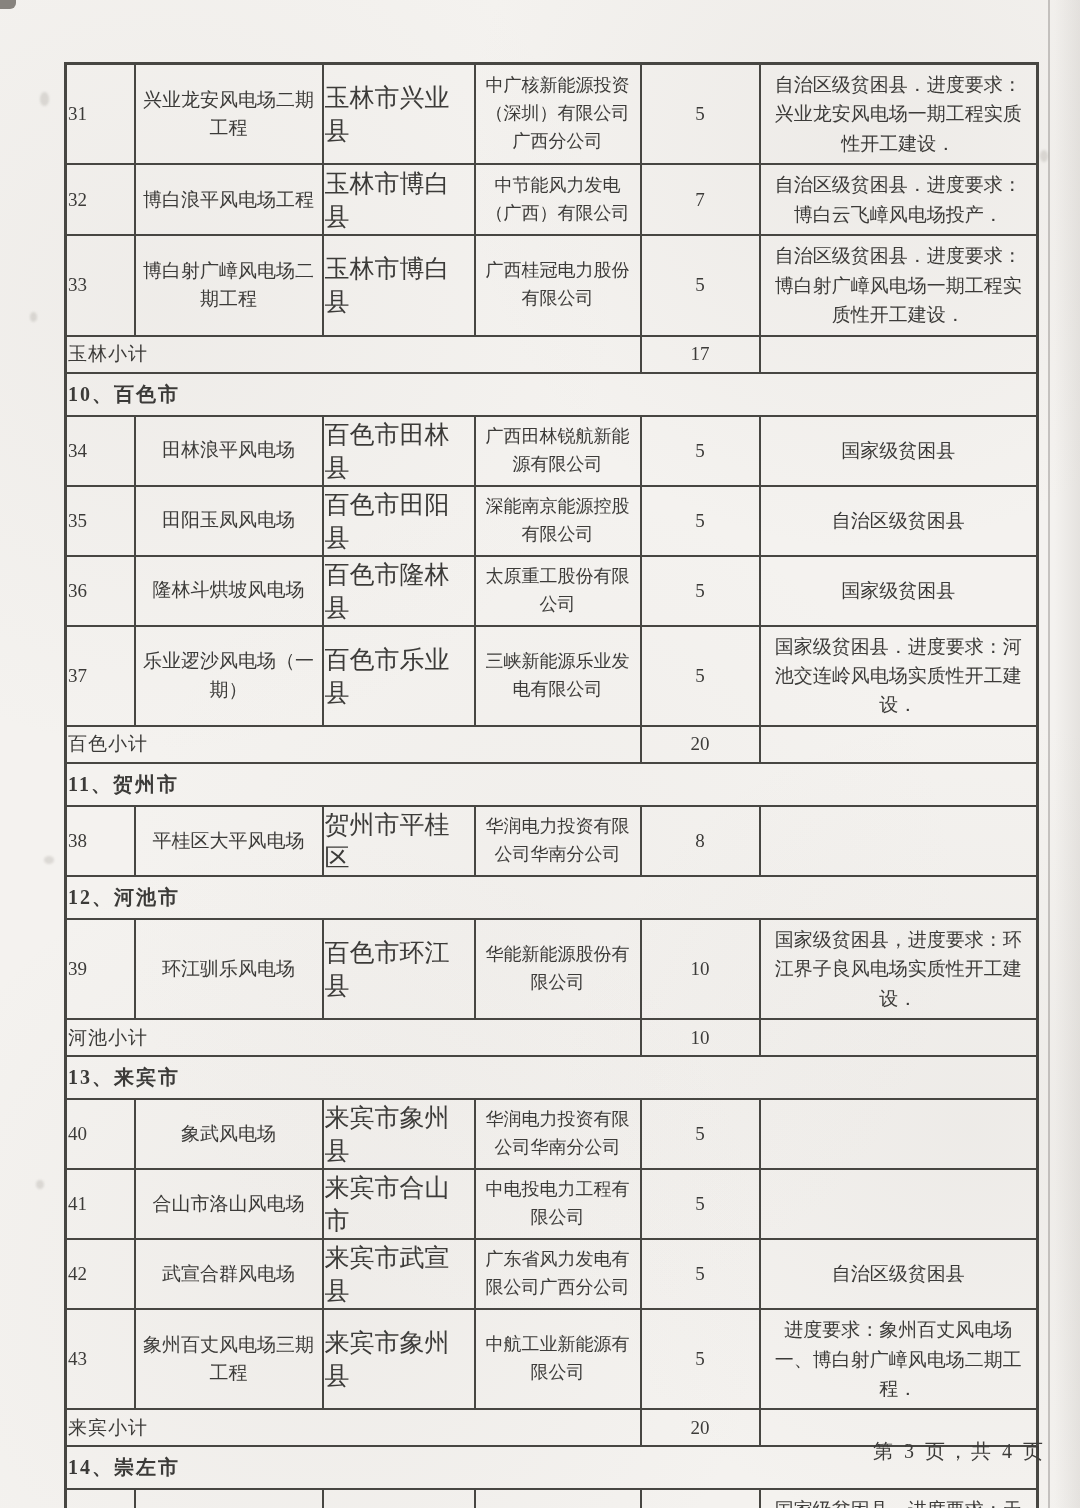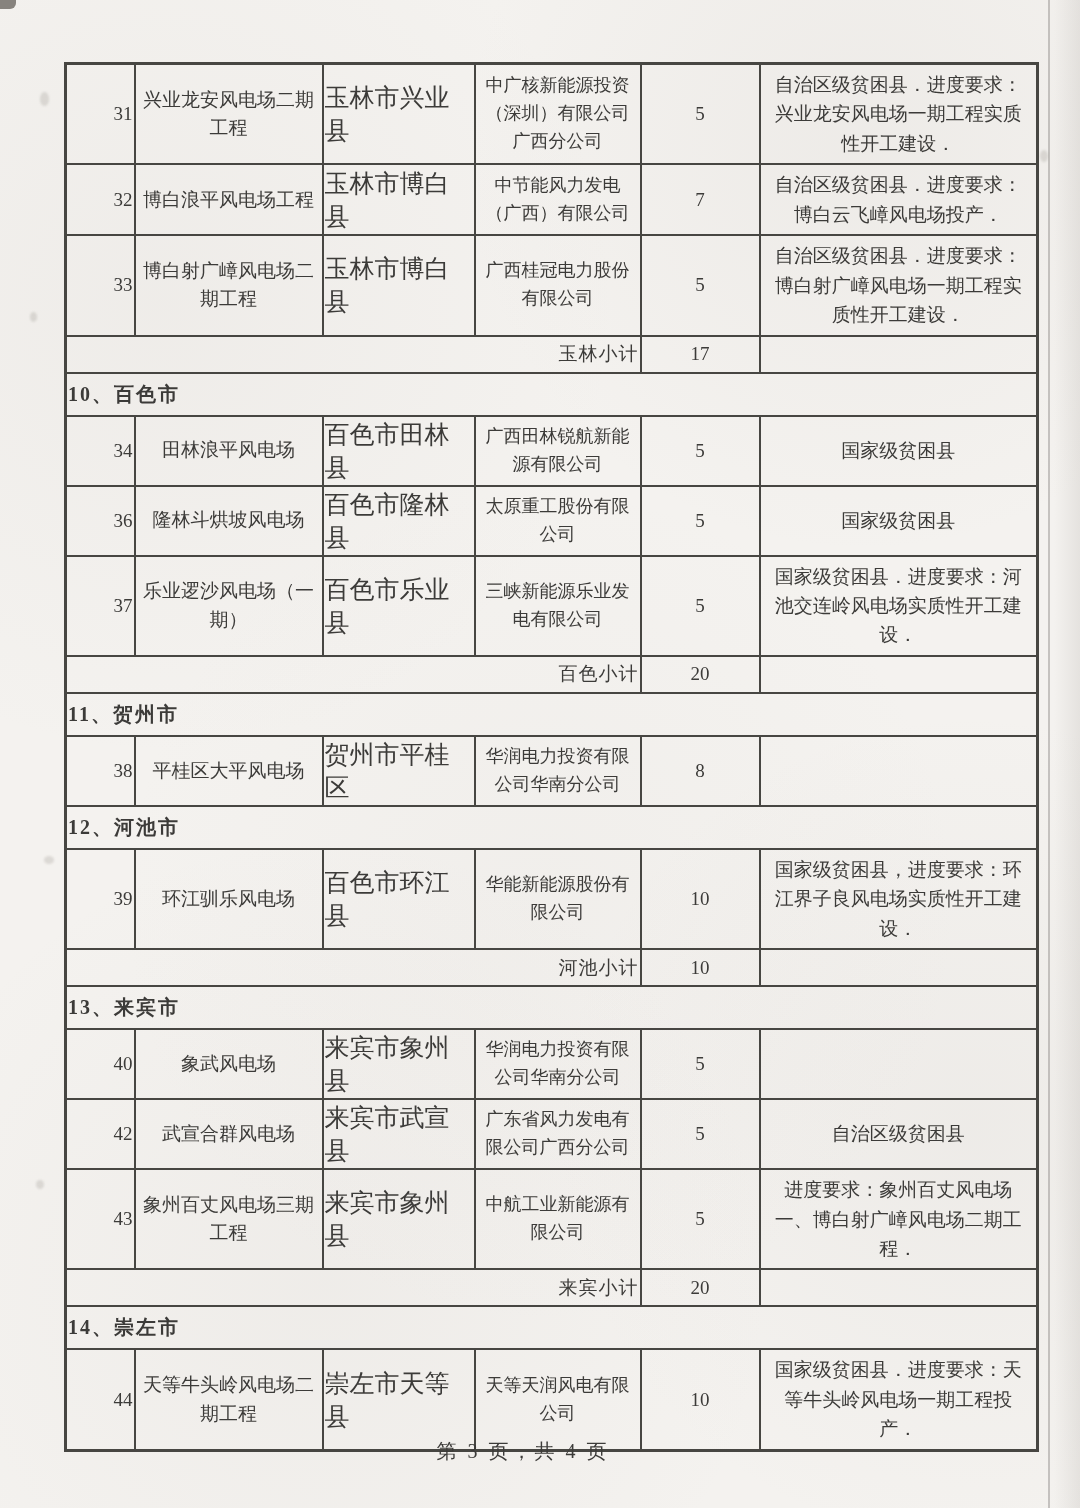--- a/index.html
+++ b/index.html
@@ -52,7 +52,7 @@
   table.projects { border:3px solid #474642; }
 
   tr.project-row { height:58px; }
-  .td-no   { text-align:right; font-size:19px; }
+  .td-no   { text-align:left; font-size:19px; }
   .td-name { text-align:center; font-size:19px; line-height:1.5; padding:5px 3px; }
   .td-loc  { text-align:left; font-size:25px; }
   .td-co   { text-align:center; font-size:18px; line-height:1.55; padding:4px 8px; }

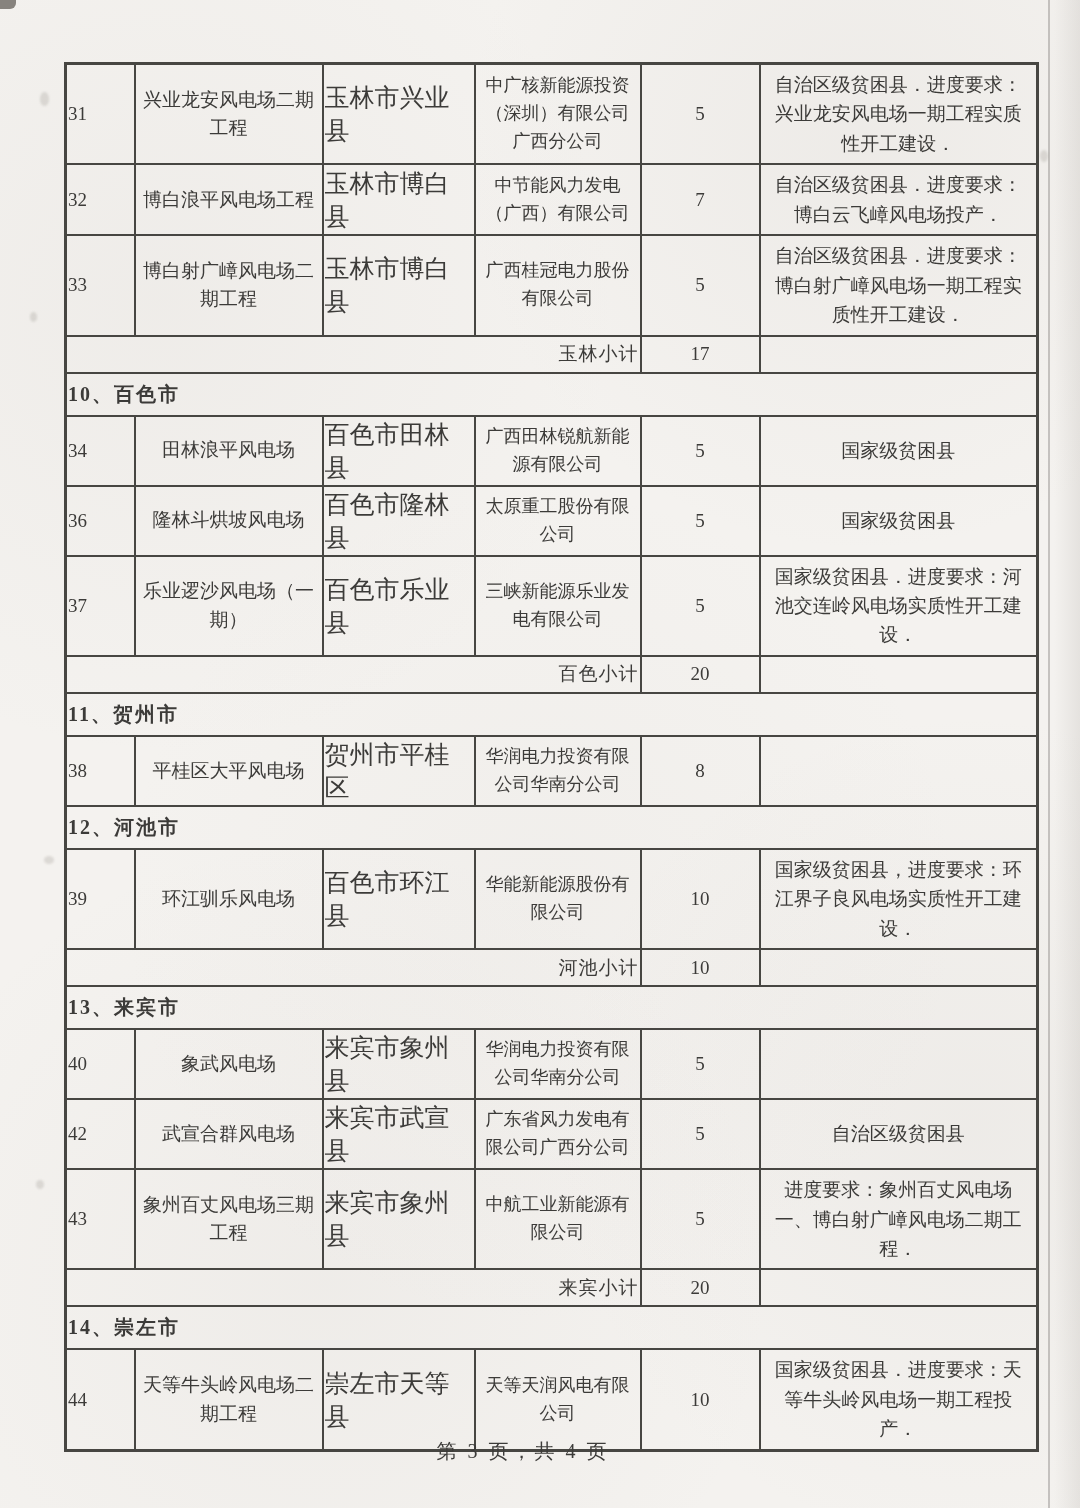--- a/index.html
+++ b/index.html
@@ -60,7 +60,7 @@
   .td-note { text-align:center;  font-size:19px; line-height:1.55; padding:5px 10px; }
 
   tr.subtotal-row { height:37px; }
-  .td-subtotal-label { text-align:right; font-size:19px; letter-spacing:1px;font-family:Liberation Serif, serif; }
+  .td-subtotal-label { text-align:left; font-size:19px; letter-spacing:1px;font-family:Liberation Serif, serif; }
 
   tr.city-row { height:43px; }
   .td-city { font-size:20px; font-weight:bold; letter-spacing:2px; }

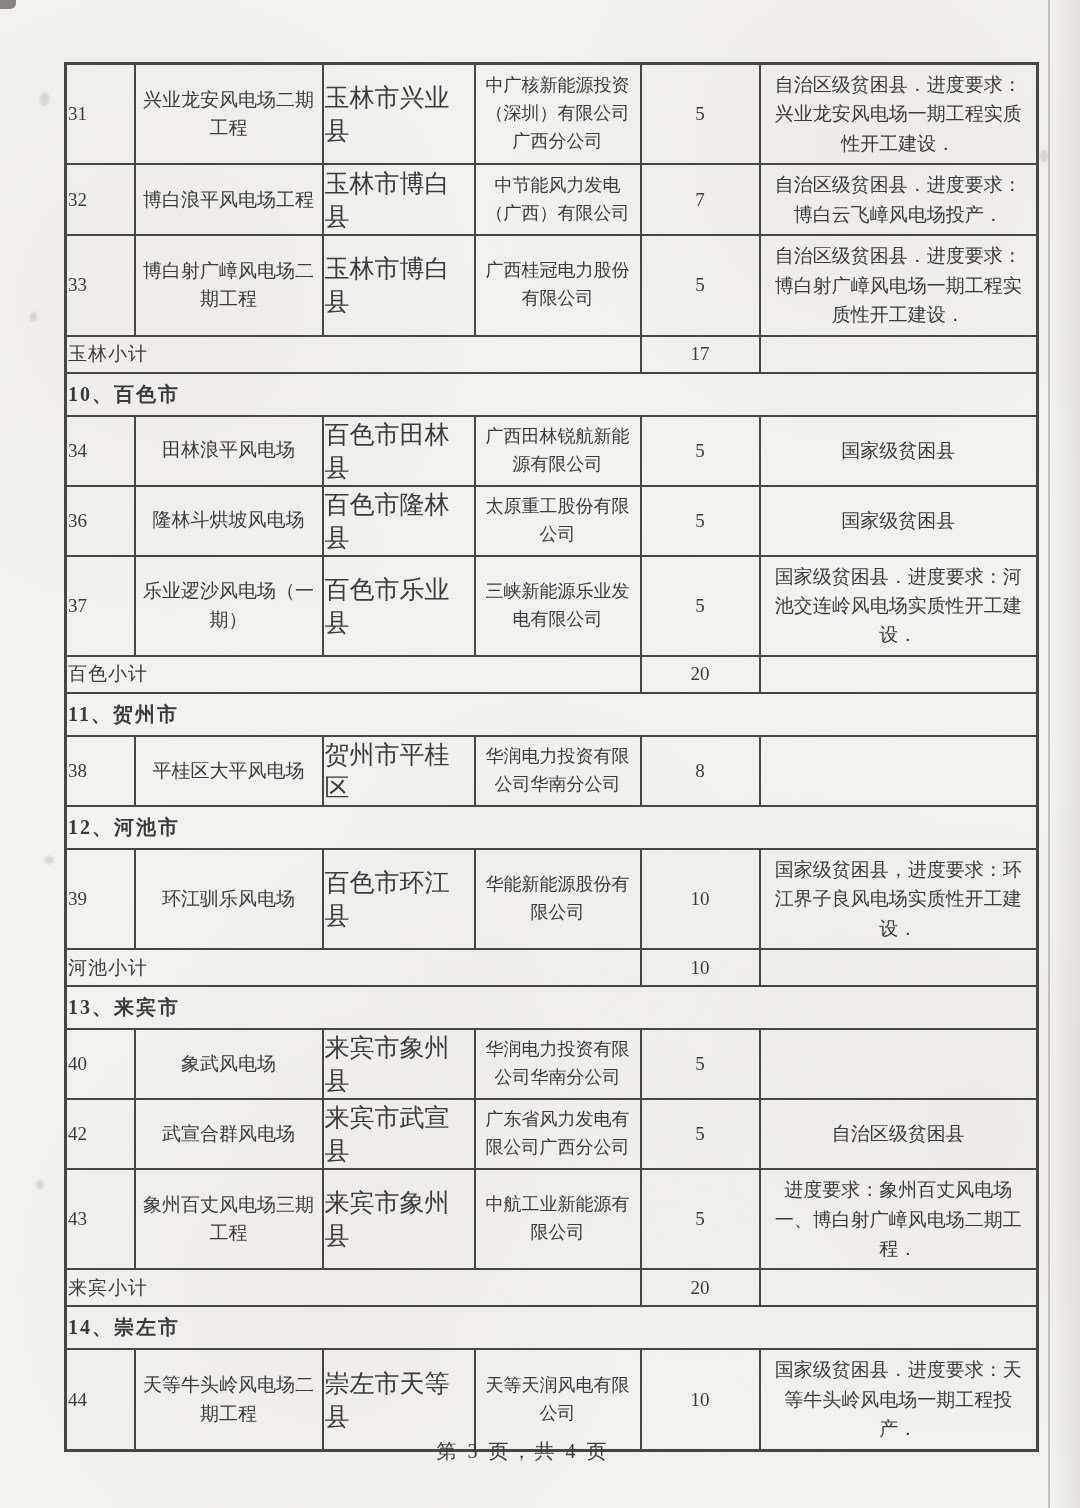--- a/index.html
+++ b/index.html
@@ -134,6 +134,14 @@
         <td class="td-note">国家级贫困县</td>
       </tr>
       <tr class="project-row">
+        <td class="td-no">35</td>
+        <td class="td-name">田阳玉凤风电场</td>
+        <td class="td-loc">百色市田阳县</td>
+        <td class="td-co">深能南京能源控股有限公司</td>
+        <td class="td-cap">5</td>
+        <td class="td-note">自治区级贫困县</td>
+      </tr>
+      <tr class="project-row">
         <td class="td-no">36</td>
         <td class="td-name">隆林斗烘坡风电场</td>
         <td class="td-loc">百色市隆林县</td>

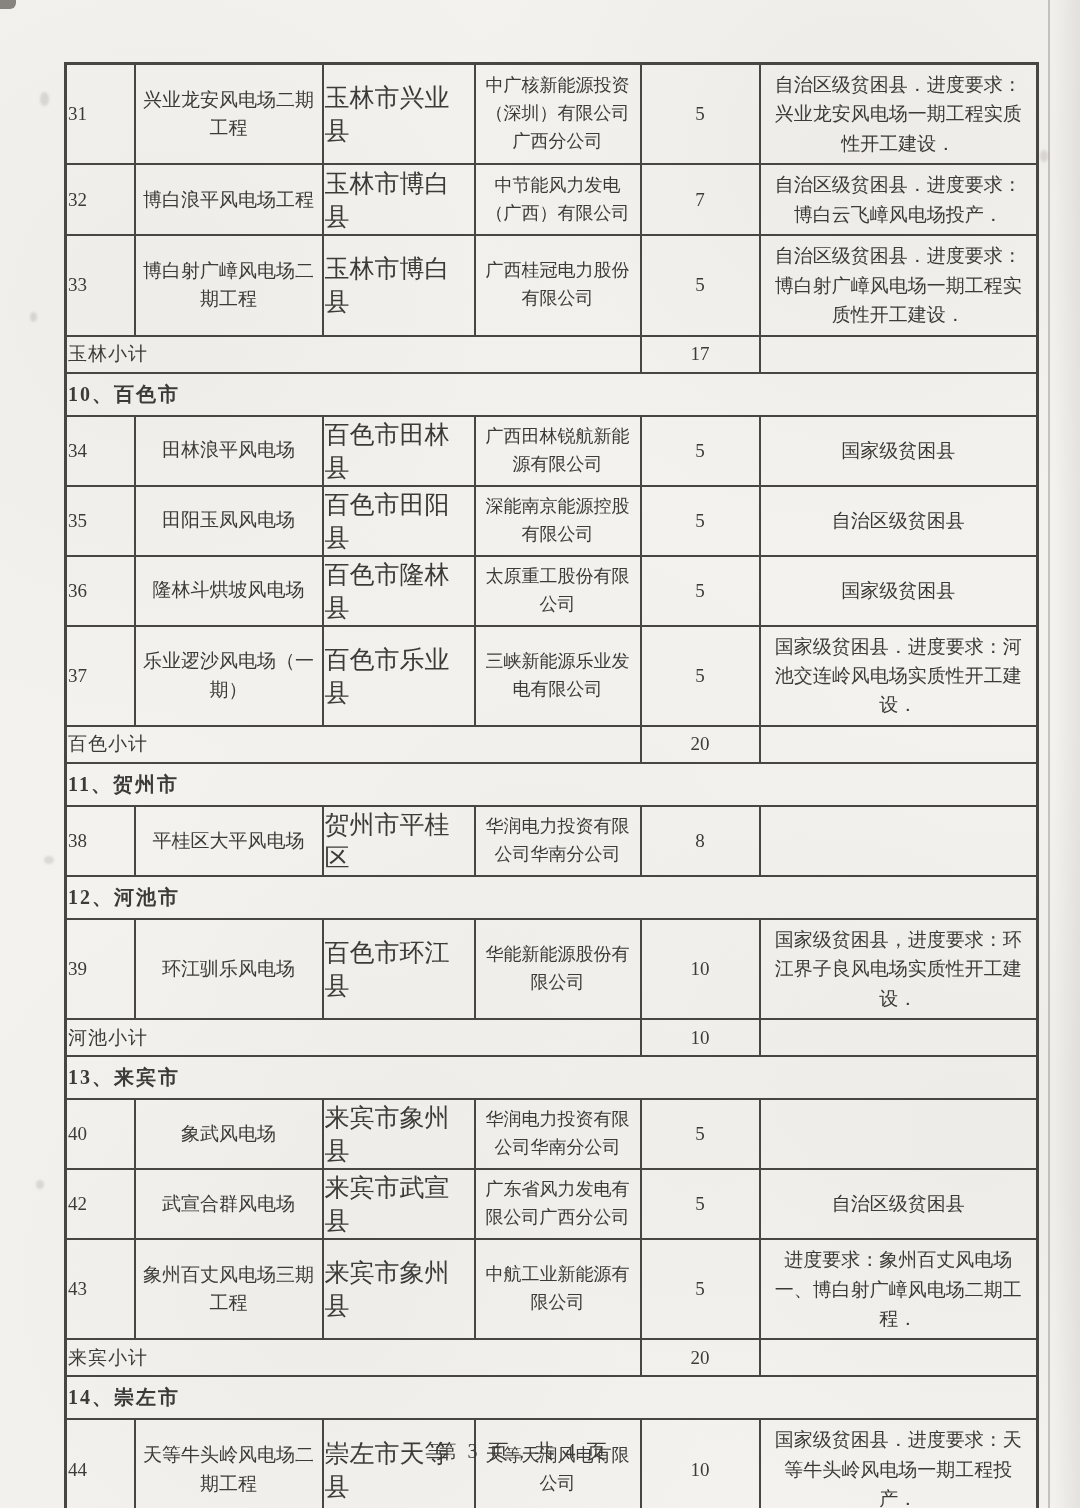--- a/index.html
+++ b/index.html
@@ -201,6 +201,14 @@
         <td class="td-note"></td>
       </tr>
       <tr class="project-row">
+        <td class="td-no">41</td>
+        <td class="td-name">合山市洛山风电场</td>
+        <td class="td-loc">来宾市合山市</td>
+        <td class="td-co">中电投电力工程有限公司</td>
+        <td class="td-cap">5</td>
+        <td class="td-note"></td>
+      </tr>
+      <tr class="project-row">
         <td class="td-no">42</td>
         <td class="td-name">武宣合群风电场</td>
         <td class="td-loc">来宾市武宣县</td>

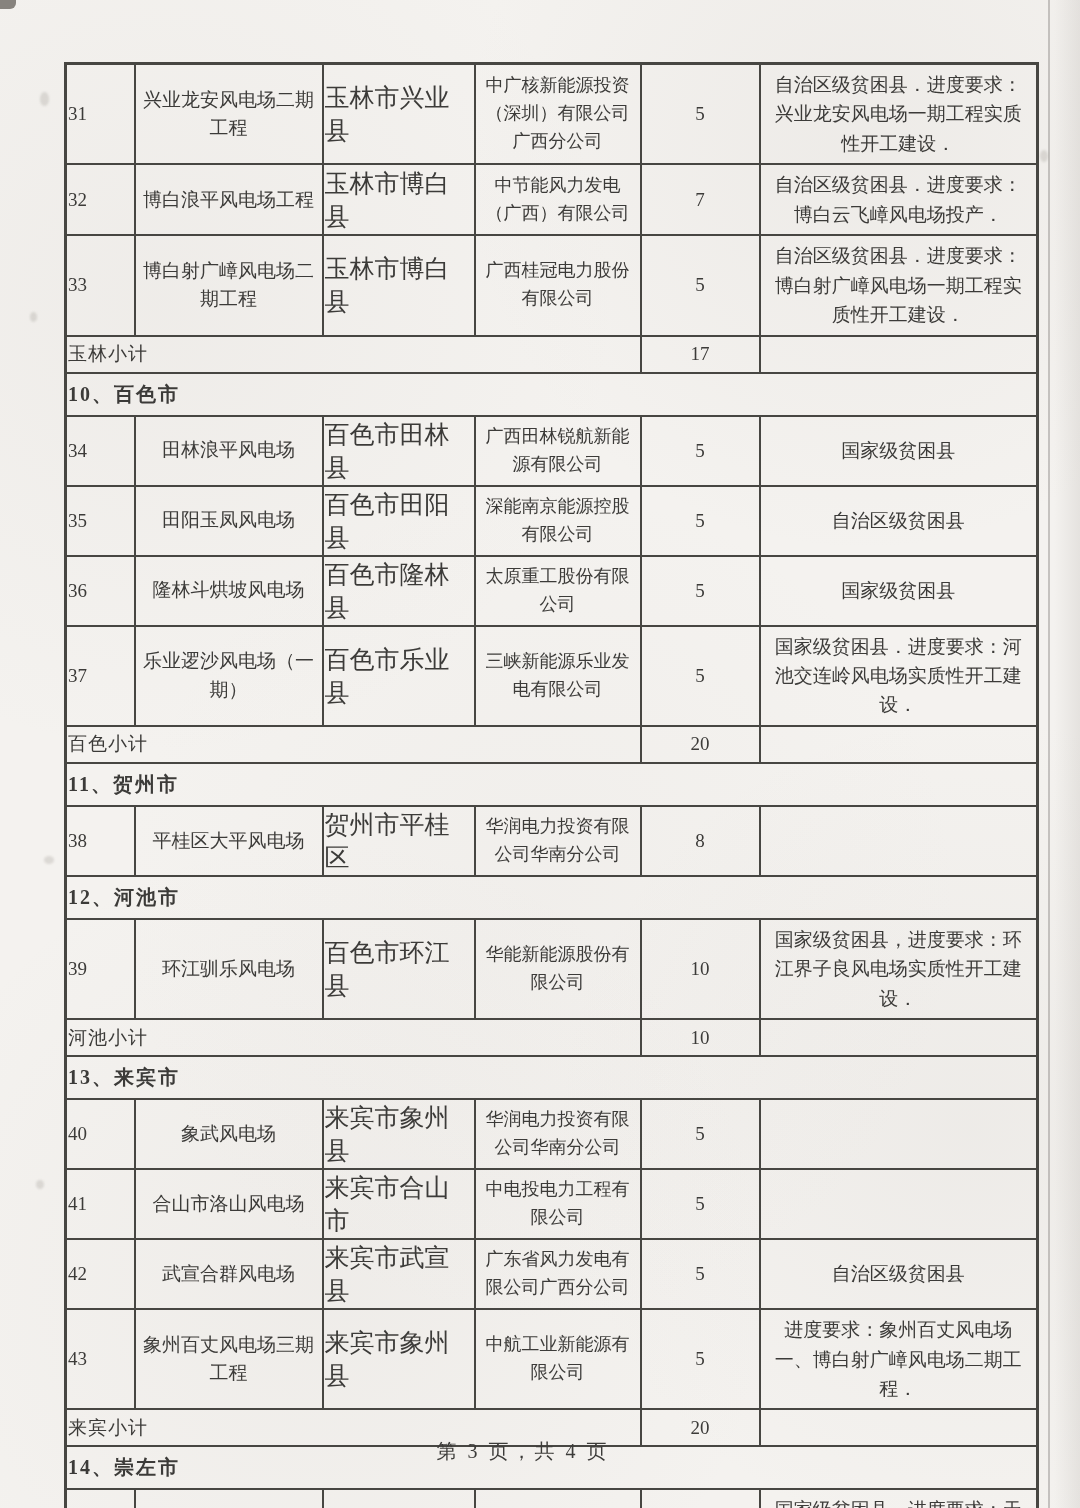--- a/index.html
+++ b/index.html
@@ -67,7 +67,7 @@
 
   .page-footer {
     position:absolute; left:0; top:1438px; width:1046px;
-    text-align:center;
+    text-align:right;
     font-size:20px; color:#3c3b39; letter-spacing:3px;
   }
 </style>

